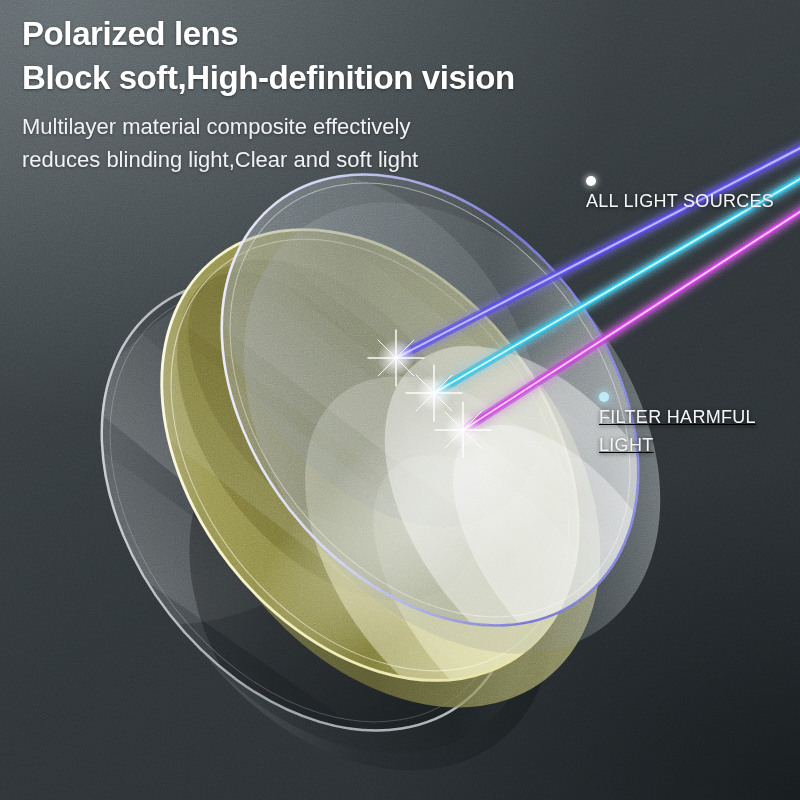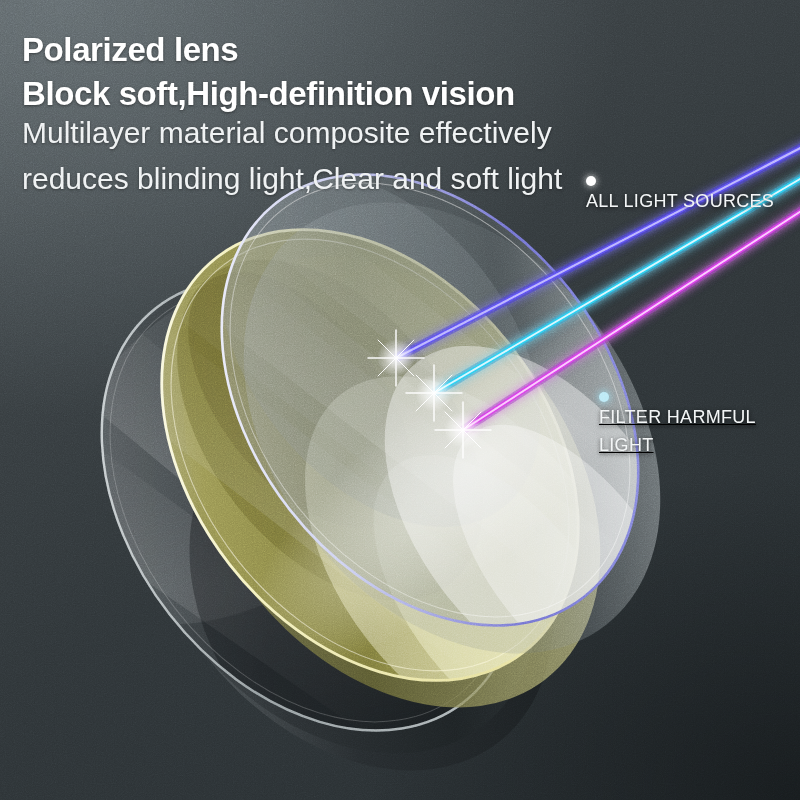--- a/index.html
+++ b/index.html
@@ -24,7 +24,7 @@
     z-index:60;
   }
   
-  .head-wrap{position:absolute;left:22px;top:28px;z-index:40;}
+  .head-wrap{position:absolute;left:22px;top:12px;z-index:40;}
   .h-line{
     color:#ffffff;
     font-weight:700;

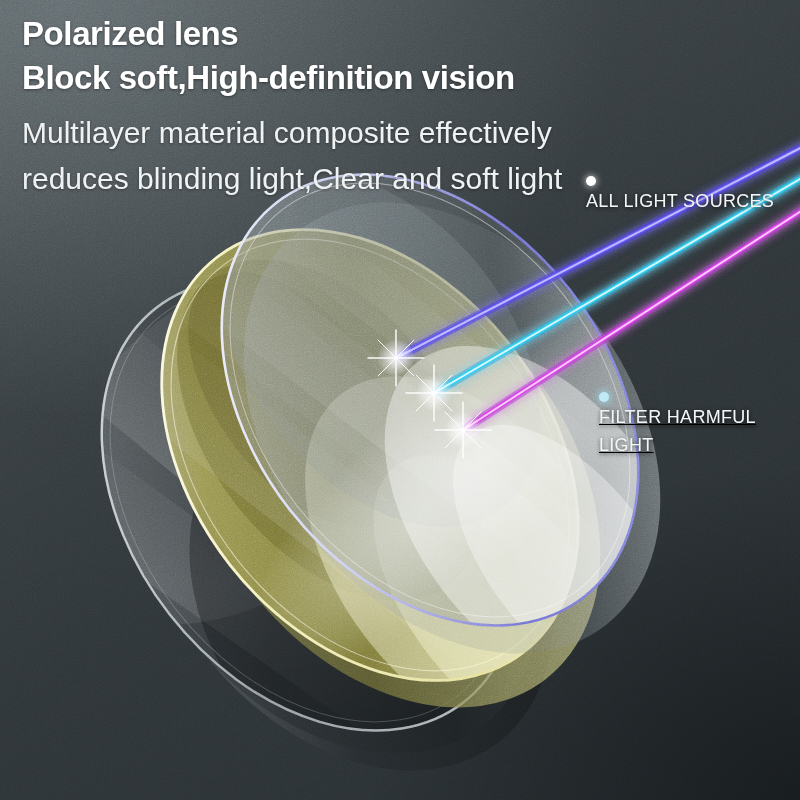--- a/index.html
+++ b/index.html
@@ -38,7 +38,7 @@
   .s-line{
     color:#eef1f2;
     font-weight:400;
-    font-size:30px;
+    font-size:22px;
     line-height:1.52;
     letter-spacing:0.0px;
     white-space:nowrap;

